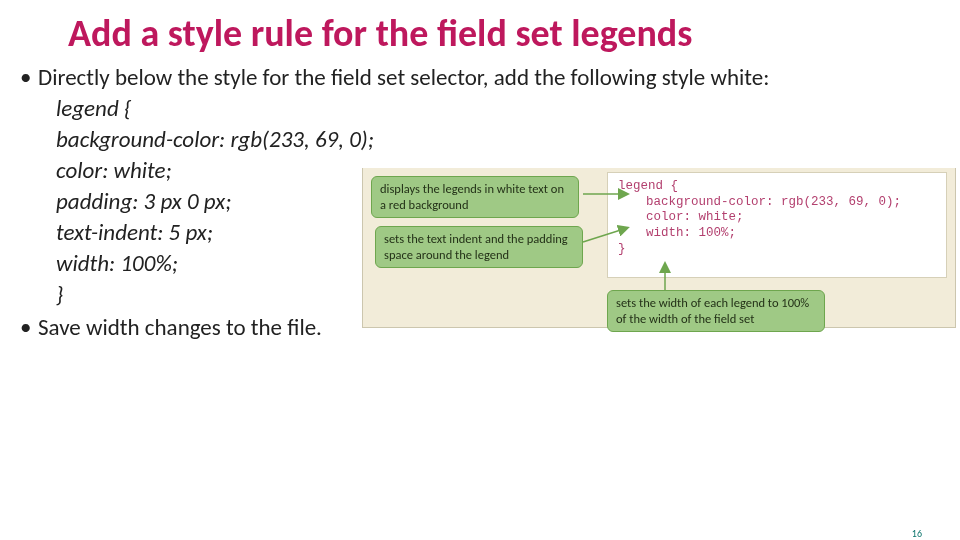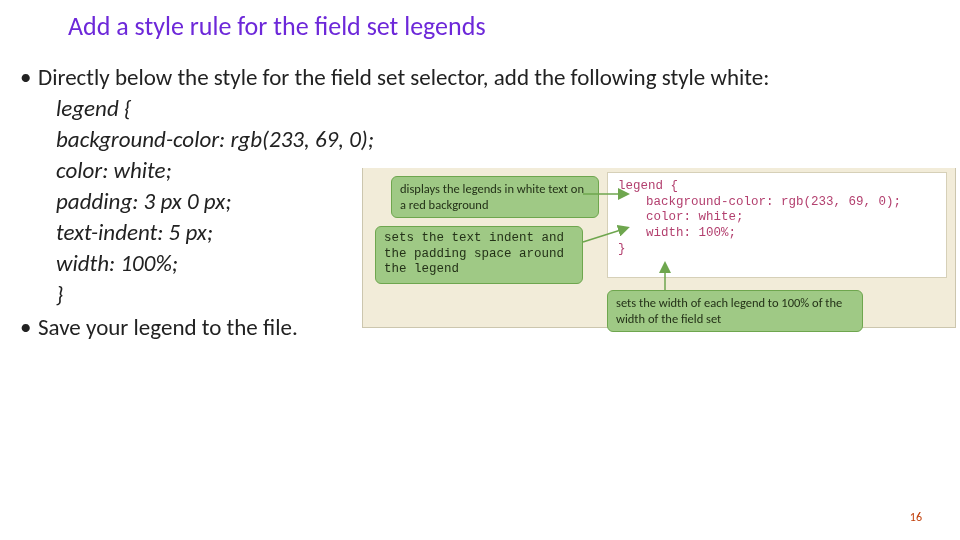--- a/index.html
+++ b/index.html
@@ -5,7 +5,7 @@
   * { box-sizing: border-box; margin: 0; padding: 0; }
   html, body { width: 960px; height: 540px; background: #fff; font-family: Calibri, Arial, sans-serif; color: #222; }
   .slide { position: relative; width: 960px; height: 540px; }
-  .title { position: absolute; left: 68px; top: 10px; font-size: 26px; font-weight: 400; color: #6d28d9; }
+  .title { position: absolute; left: 68px; top: 10px; font-size: 38px; font-weight: 700; color: #be185d; }
   .bullets { position: absolute; left: 20px; top: 62px; font-size: 23px; line-height: 1.35; }
   .bullets .b1 { display: flex; }
   .bullets .b1 .dot { width: 18px; flex: none; }

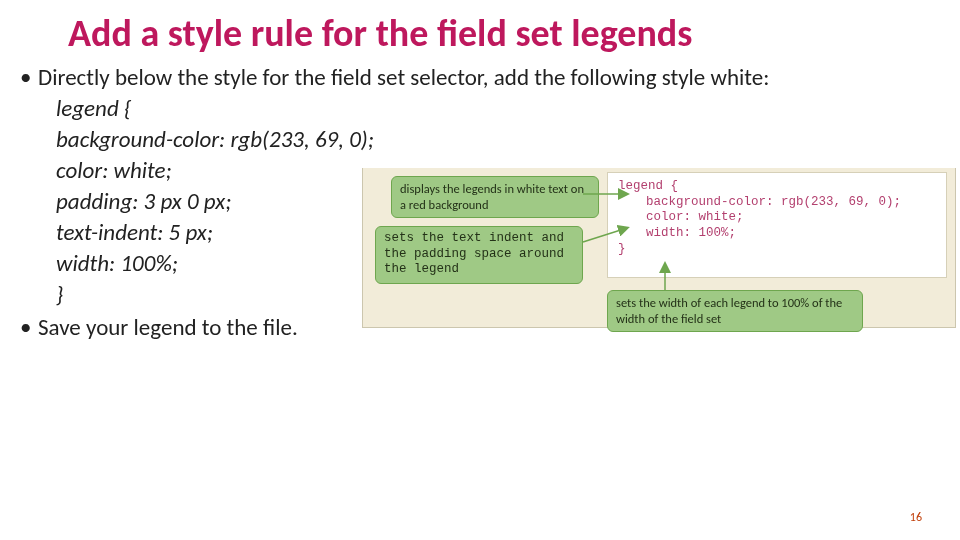--- a/index.html
+++ b/index.html
@@ -26,7 +26,7 @@
     color: #243218;
     line-height: 1.25;
   }
-  .callout.c1 { left: 28px; top: 8px; width: 208px; }
+  .callout.c1 { left: 8px; top: 8px; width: 208px; }
   .callout.c2 { left: 12px; top: 58px; width: 208px; font-family: Liberation Mono, monospace; }
   .callout.c3 { left: 244px; top: 122px; width: 256px; }
 

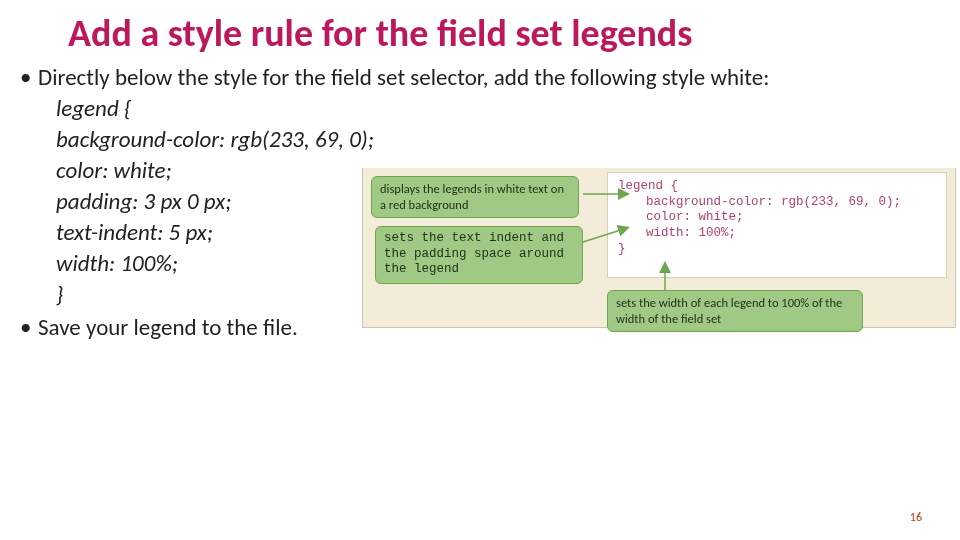--- a/index.html
+++ b/index.html
@@ -27,7 +27,7 @@
     line-height: 1.25;
   }
   .callout.c1 { left: 8px; top: 8px; width: 208px; }
-  .callout.c2 { left: 12px; top: 58px; width: 208px; font-family: Liberation Mono, monospace; }
+  .callout.c2 { left: 12px; top: 58px; width: 208px; }
   .callout.c3 { left: 244px; top: 122px; width: 256px; }
 
   .codebox {

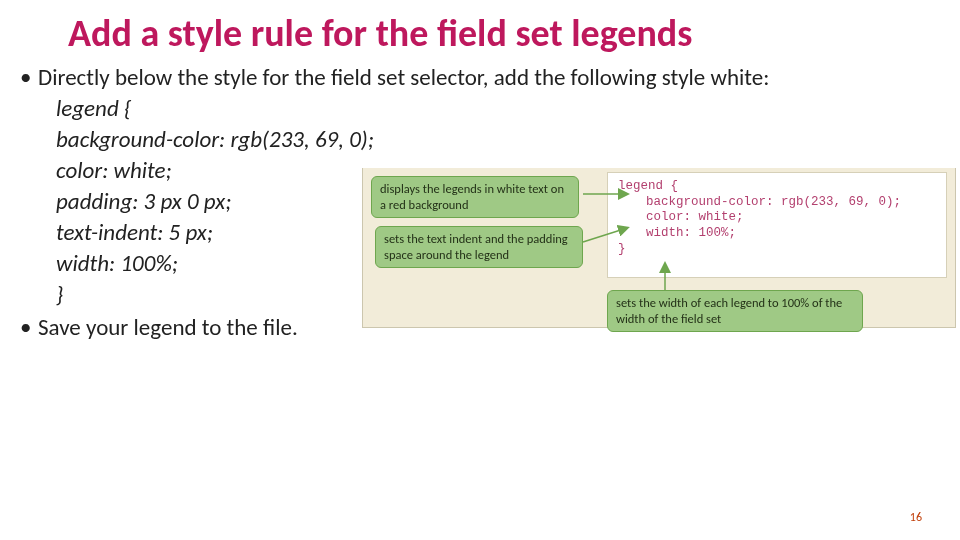--- a/index.html
+++ b/index.html
@@ -28,7 +28,7 @@
   }
   .callout.c1 { left: 8px; top: 8px; width: 208px; }
   .callout.c2 { left: 12px; top: 58px; width: 208px; }
-  .callout.c3 { left: 244px; top: 122px; width: 256px; }
+  .callout.c3 { left: 244px; top: 122px; width: 218px; }
 
   .codebox {
     position: absolute;

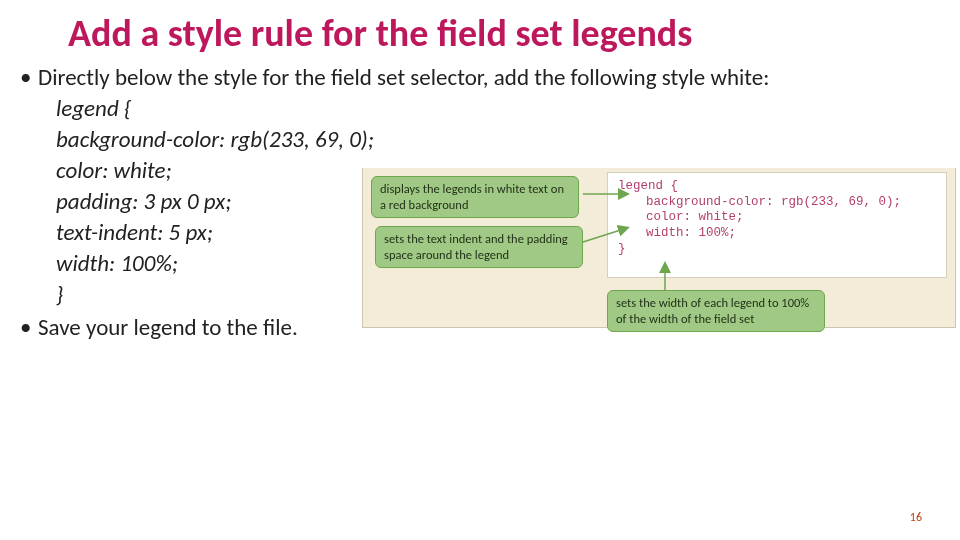--- a/index.html
+++ b/index.html
@@ -69,7 +69,7 @@
     <div class="code">}</div>
     <div class="b2">
       <span class="dot">•</span>
-      <span>Save your legend to the file.</span>
+      <span>Save width changes to the file.</span>
     </div>
   </div>
 

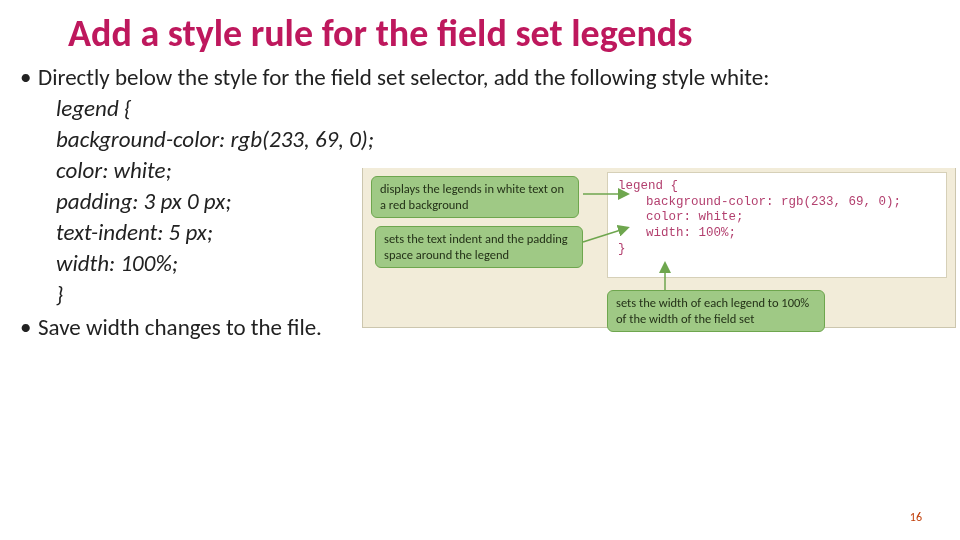--- a/index.html
+++ b/index.html
@@ -12,7 +12,7 @@
   .bullets .code { margin-left: 36px; font-style: italic; }
   .bullets .b2 { display: flex; margin-top: 2px; }
   .bullets .b2 .dot { width: 18px; flex: none; }
-  .pagenum { position: absolute; right: 38px; bottom: 16px; font-size: 12px; color: #c2410c; }
+  .pagenum { position: absolute; right: 38px; bottom: 0; font-size: 10px; color: #0f766e; }
 
   
   .diagram { position: absolute; left: 362px; top: 168px; width: 594px; height: 160px; background: #f2ecd9; border: 1px solid #ccc6ae; border-top: none; }

